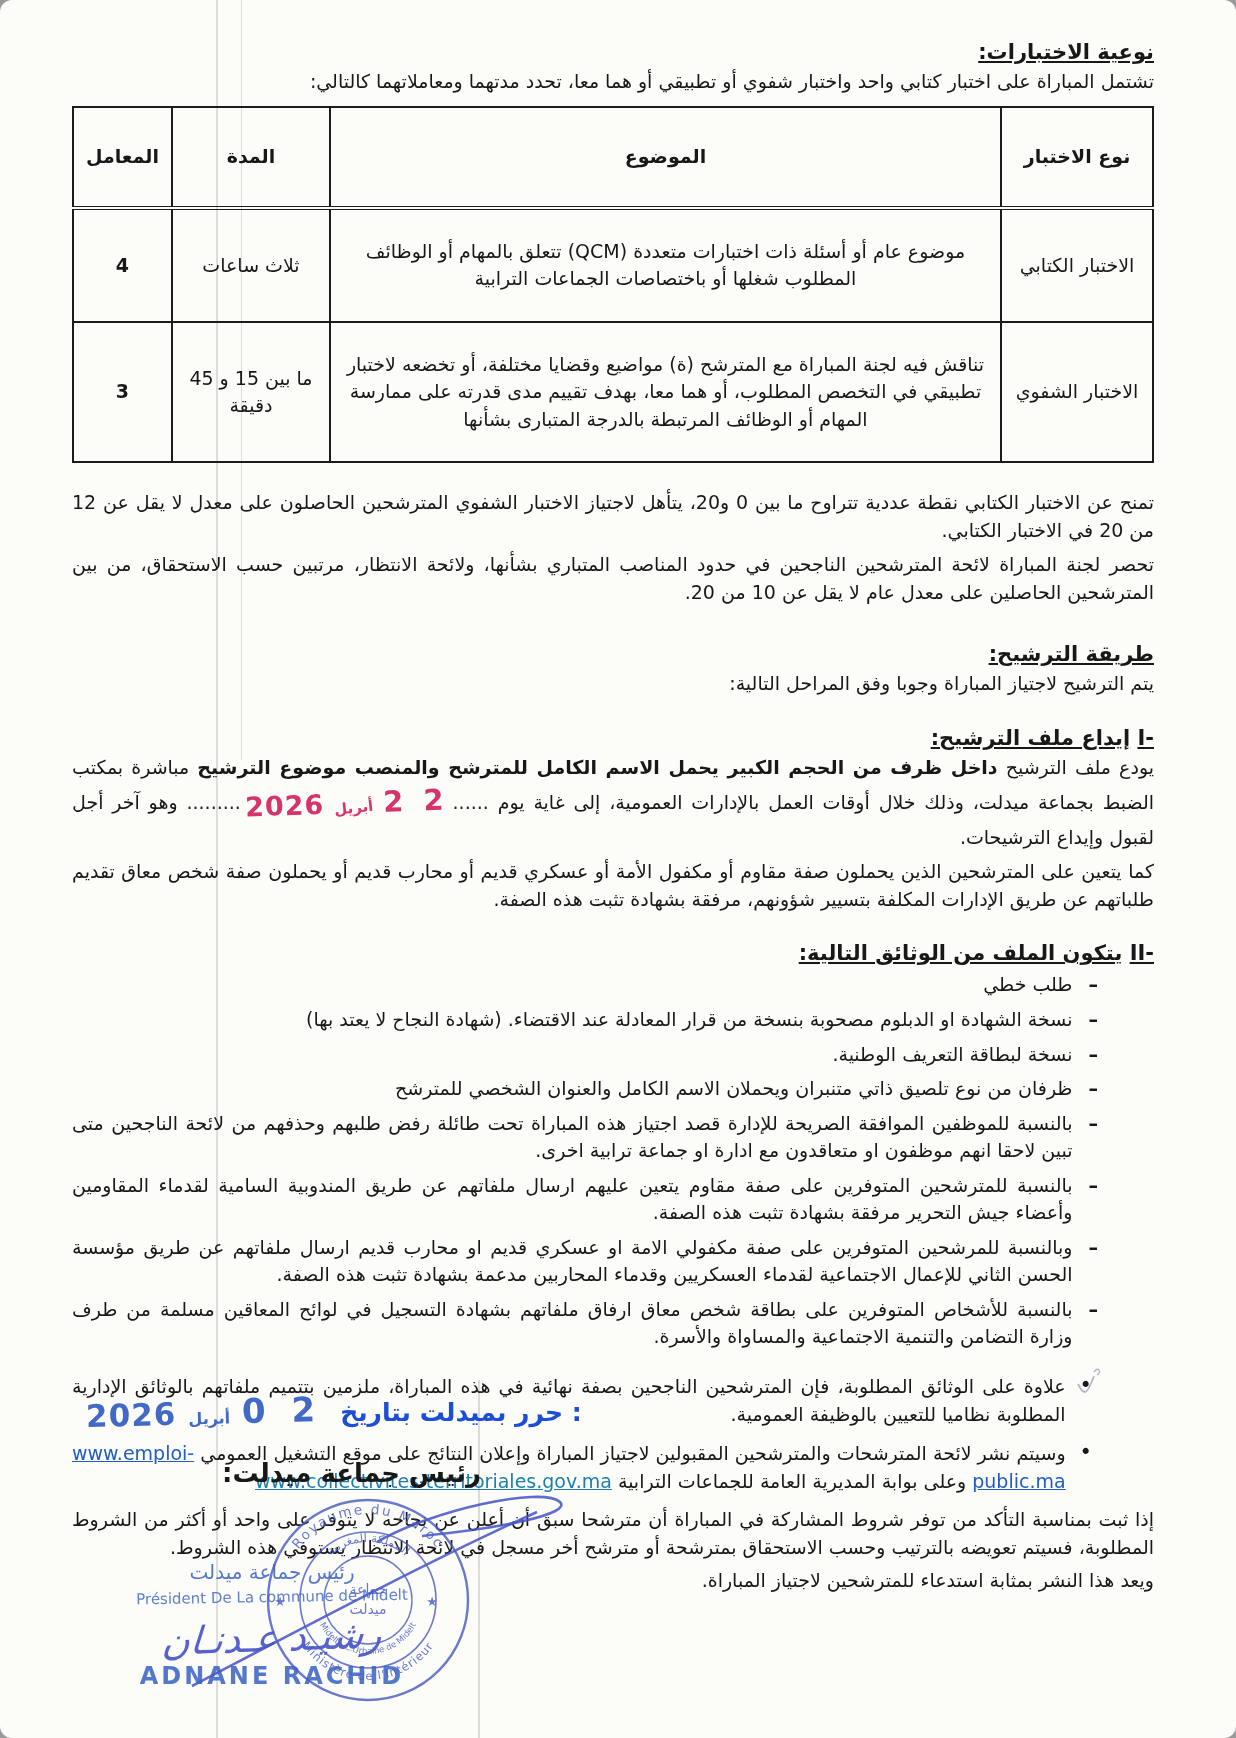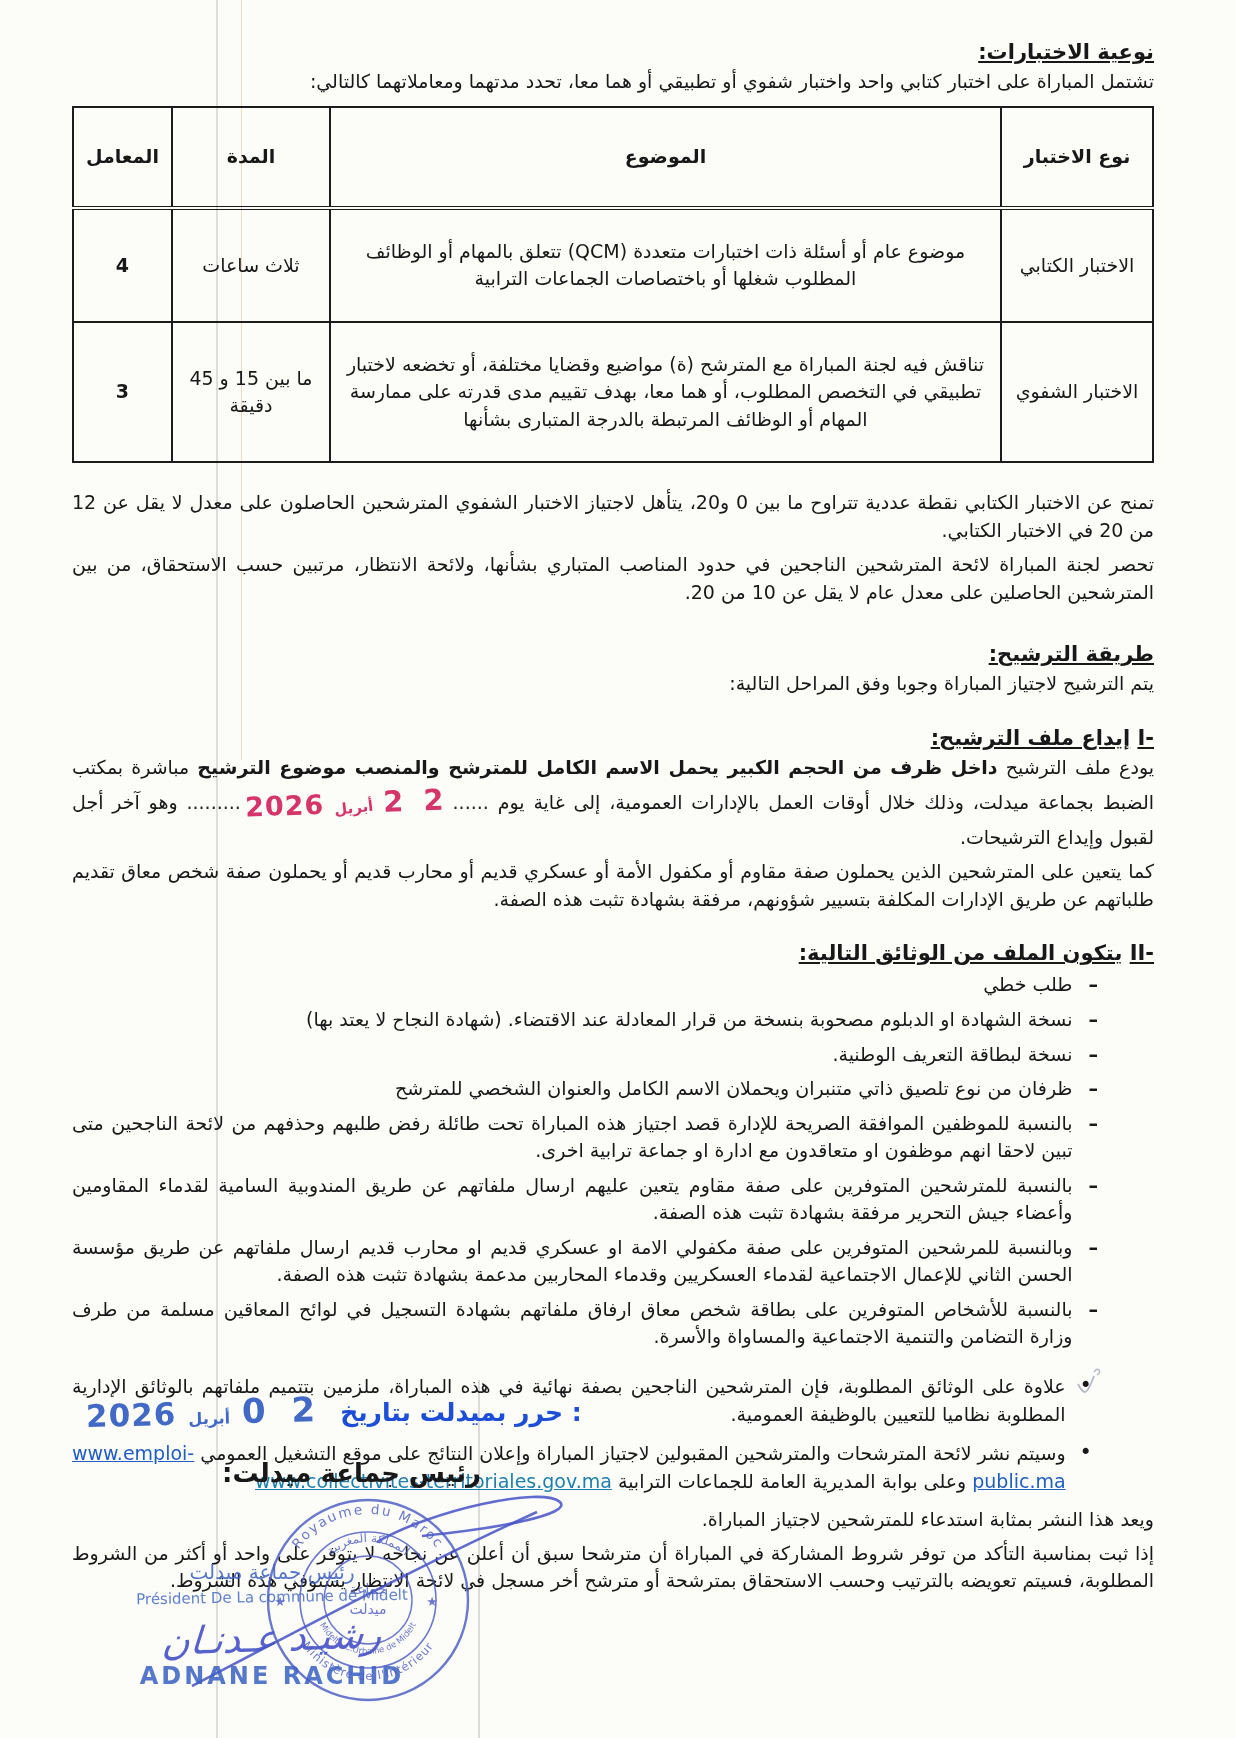--- a/index.html
+++ b/index.html
@@ -12,6 +12,7 @@
     font-family:"DejaVu Sans",sans-serif;
     direction:rtl;
     overflow:hidden;
+    border-radius:12px;
   }
   .scan-line{position:absolute;pointer-events:none;}
   .scan-line.v1{left:216px;top:0;width:2px;height:1738px;background:#b9b9b9;opacity:.45;}

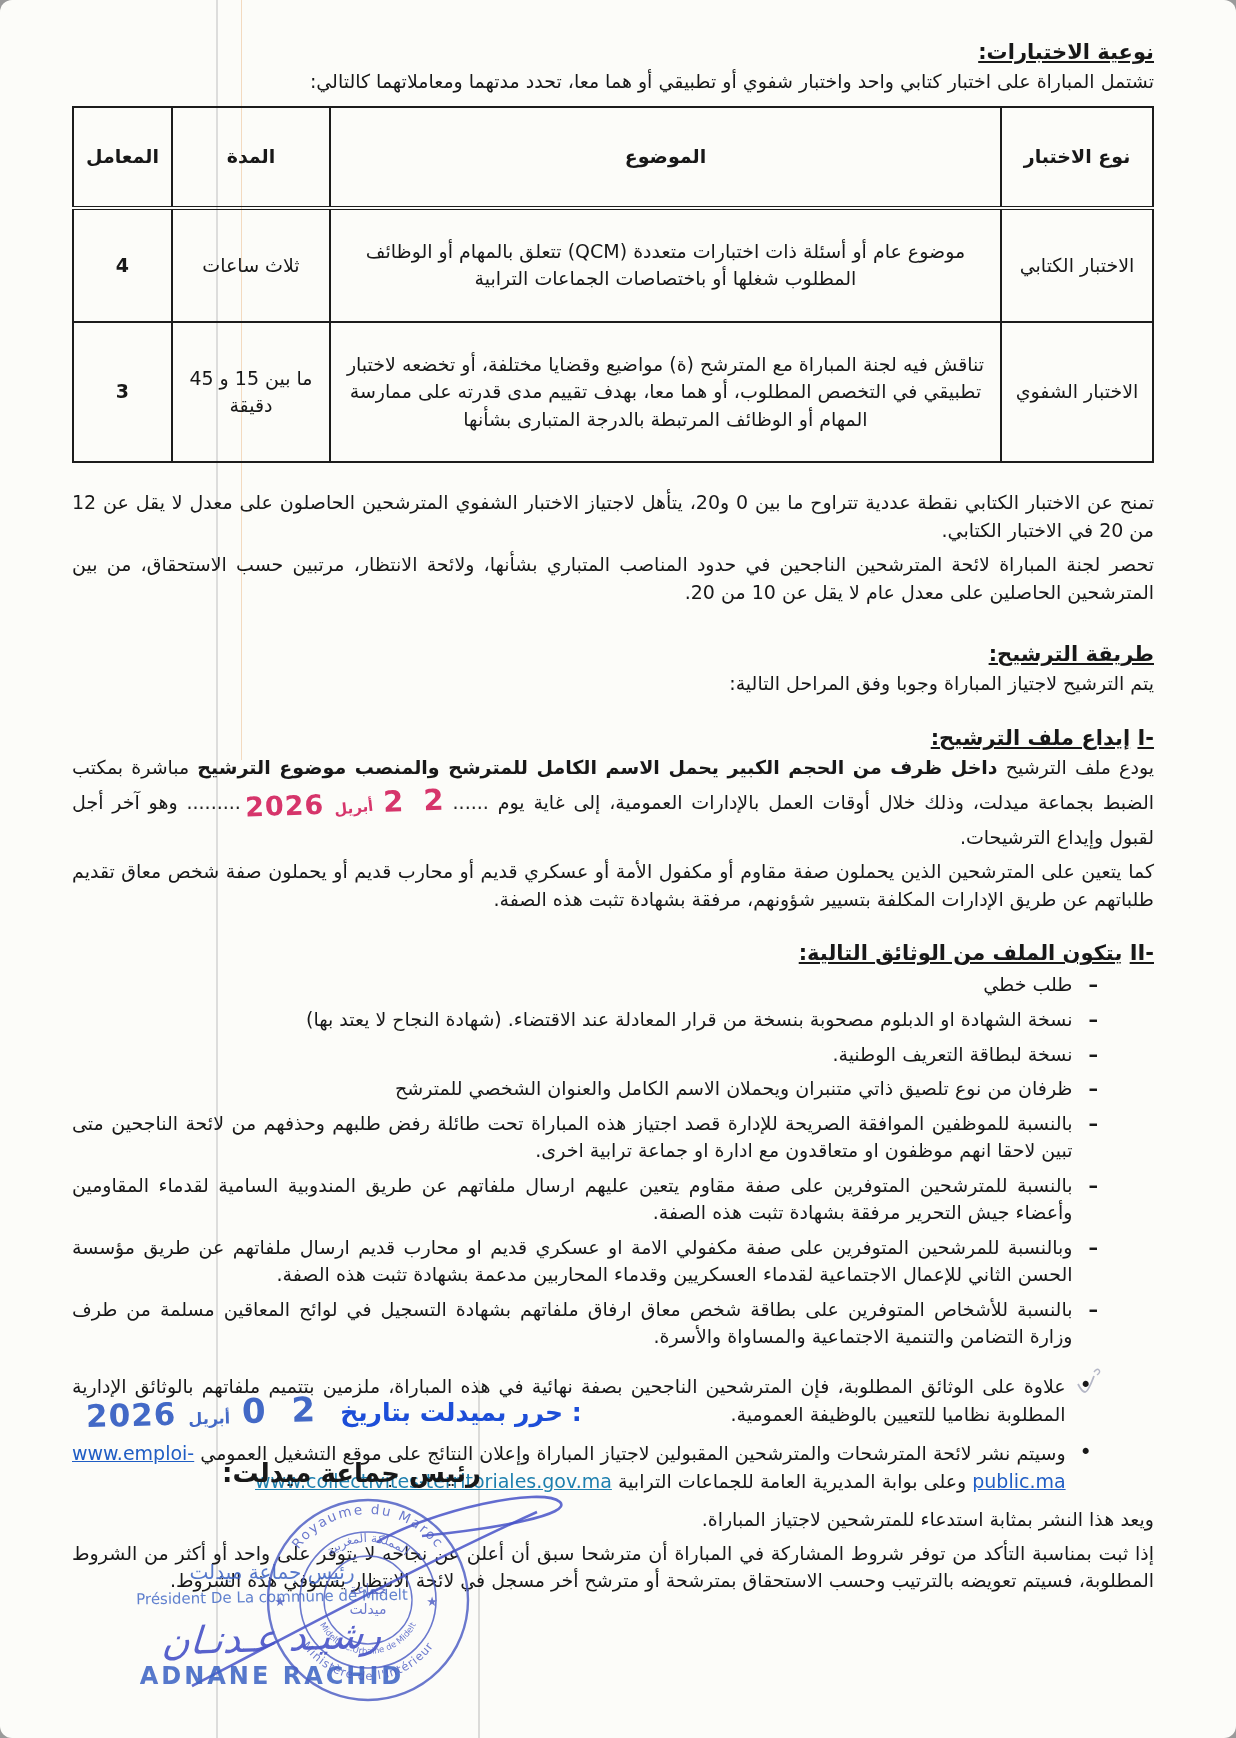--- a/index.html
+++ b/index.html
@@ -196,8 +196,8 @@
         </div>
     </div>
 
+    <p class="para">إذا ثبت بمناسبة التأكد من توفر شروط المشاركة في المباراة أن مترشحا سبق أن أعلن عن نجاحه لا يتوفر على واحد أو أكثر من الشروط المطلوبة، فسيتم تعويضه بالترتيب وحسب الاستحقاق بمترشحة أو مترشح أخر مسجل في لائحة الانتظار يستوفي هذه الشروط.</p>
     <p class="para right">ويعد هذا النشر بمثابة استدعاء للمترشحين لاجتياز المباراة.</p>
-    <p class="para">إذا ثبت بمناسبة التأكد من توفر شروط المشاركة في المباراة أن مترشحا سبق أن أعلن عن نجاحه لا يتوفر على واحد أو أكثر من الشروط المطلوبة، فسيتم تعويضه بالترتيب وحسب الاستحقاق بمترشحة أو مترشح أخر مسجل في لائحة الانتظار يستوفي هذه الشروط.</p>
   </div>
 
   <div class="sig-area">

